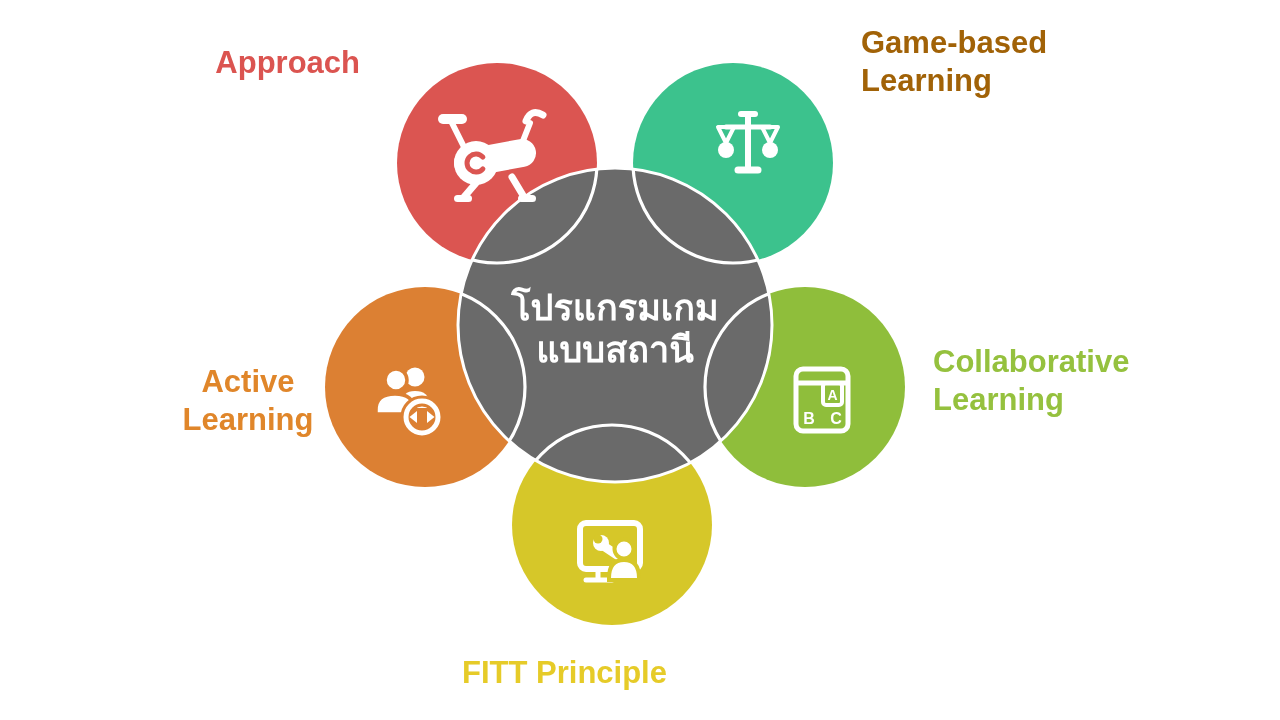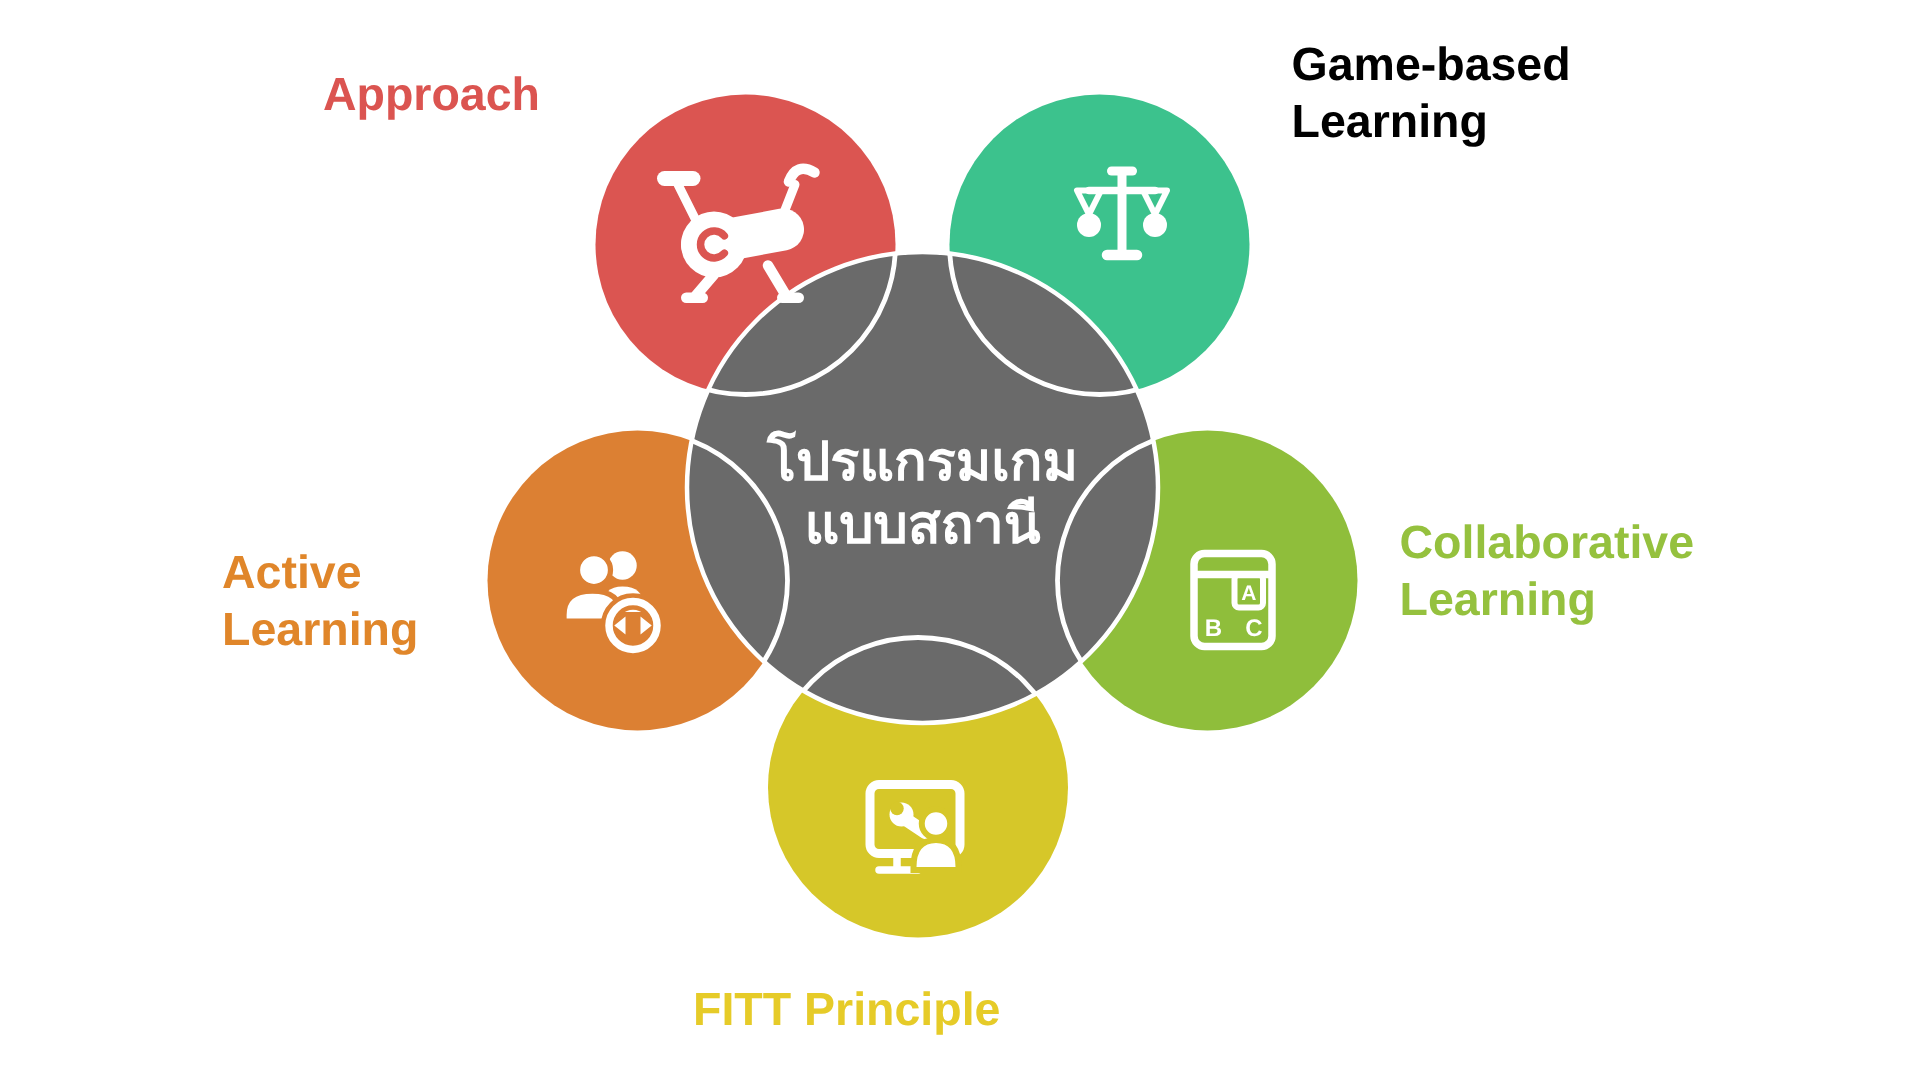--- a/index.html
+++ b/index.html
@@ -109,7 +109,7 @@
     <div>Approach</div>
   </div>
 
-  <div class="label lbl-game" style="color: #000000;">
+  <div class="label lbl-game" style="color: #a16207;">
     <div>Game-based</div>
     <div>Learning</div>
   </div>

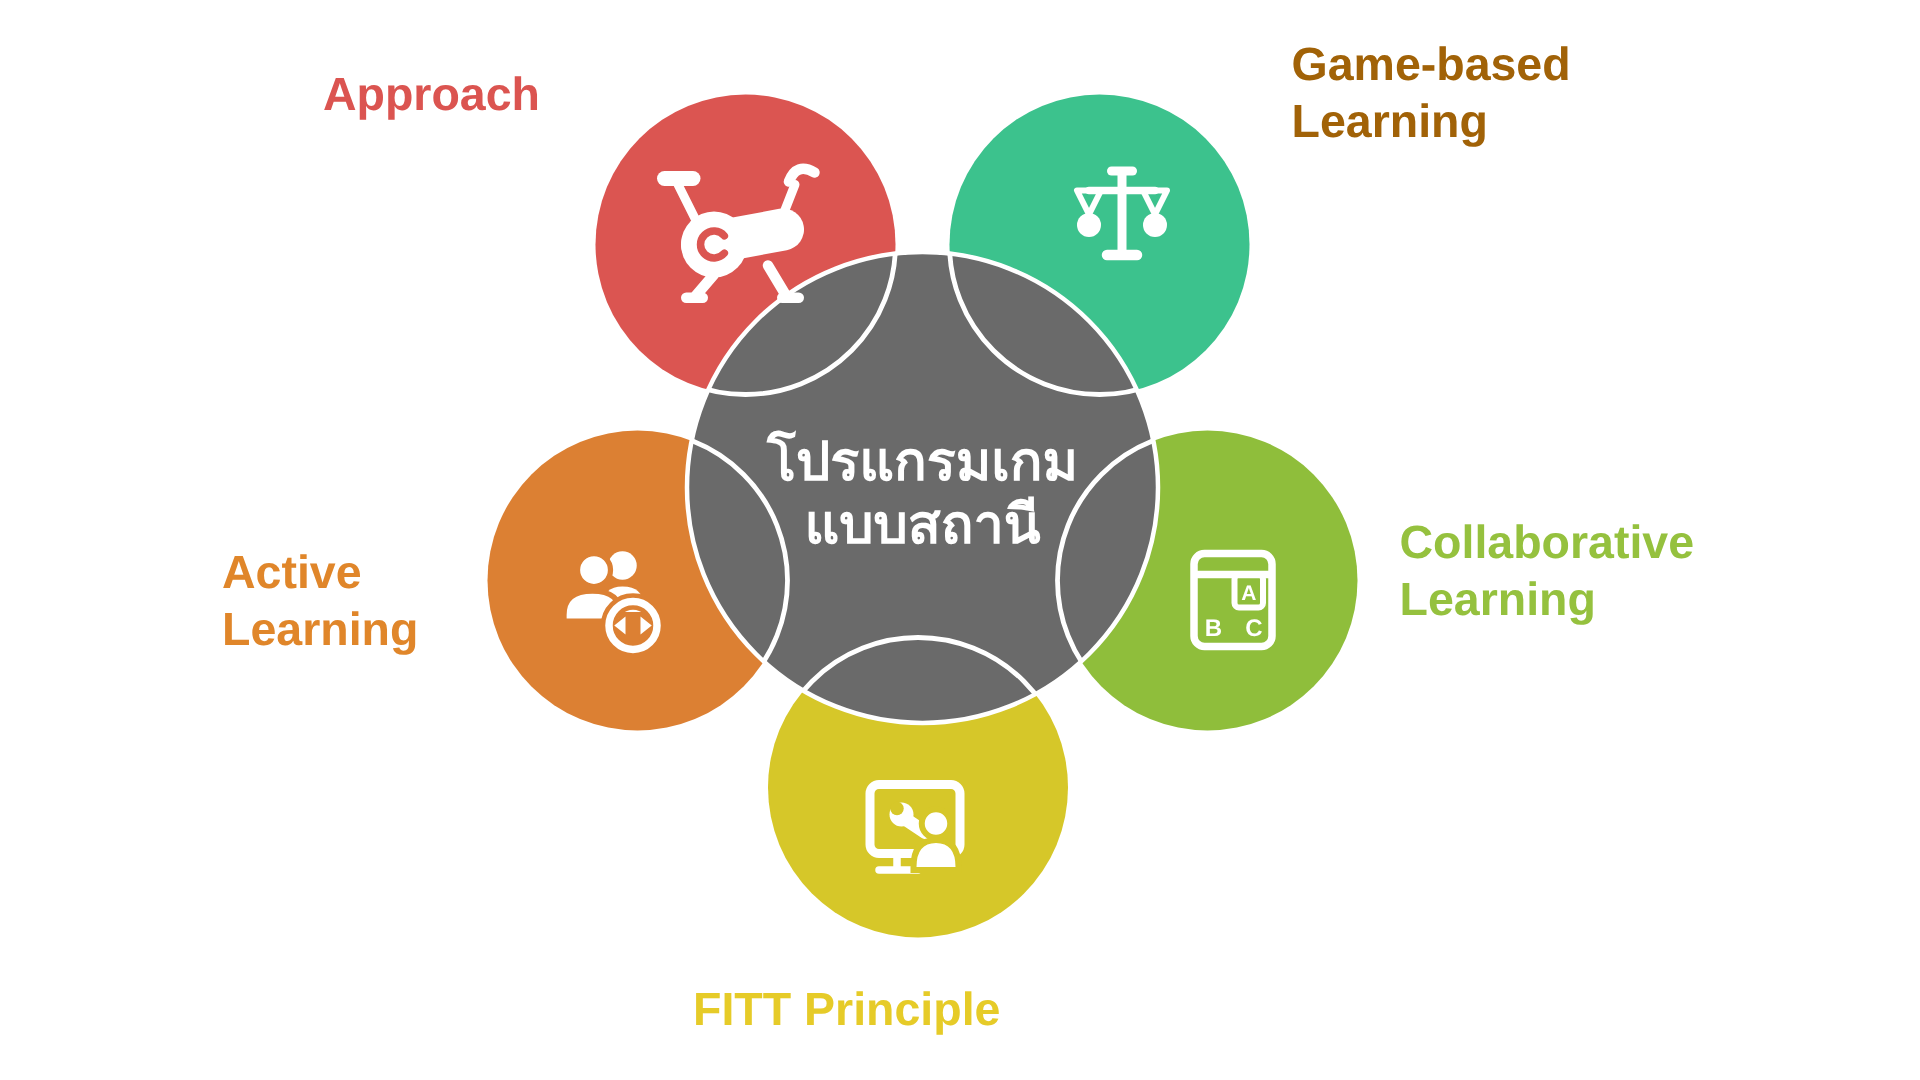--- a/index.html
+++ b/index.html
@@ -13,7 +13,7 @@
   .label{position:absolute;font-weight:bold;font-size:31px;line-height:38px;letter-spacing:0px;}
   .lbl-holistic{right:920px;top:44px;text-align:right;}
   .lbl-game{left:861px;top:24px;text-align:left;}
-  .lbl-active{left:148px;top:363px;width:200px;}
+  .lbl-active{left:148px;top:363px;width:200px;text-align:center;}
   .lbl-collab{left:933px;top:343px;text-align:left;}
   .lbl-fitt{left:462px;top:654px;width:300px;}
 </style>

